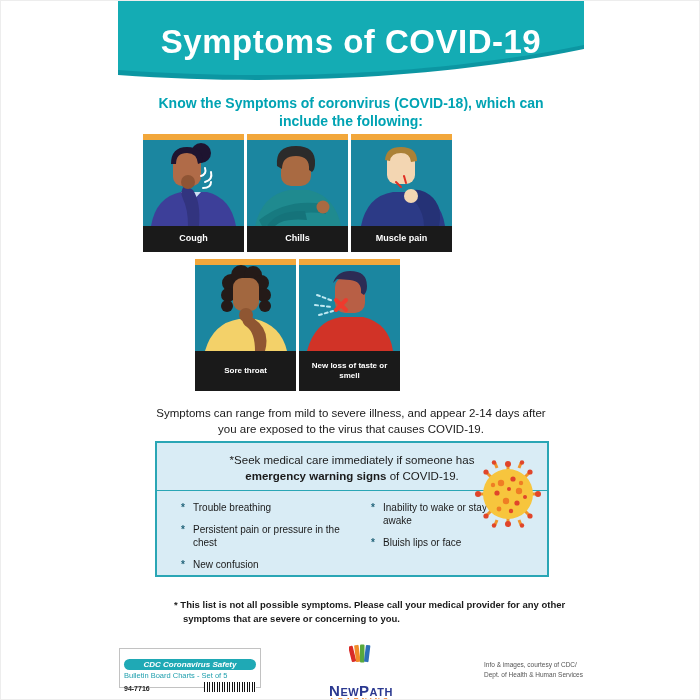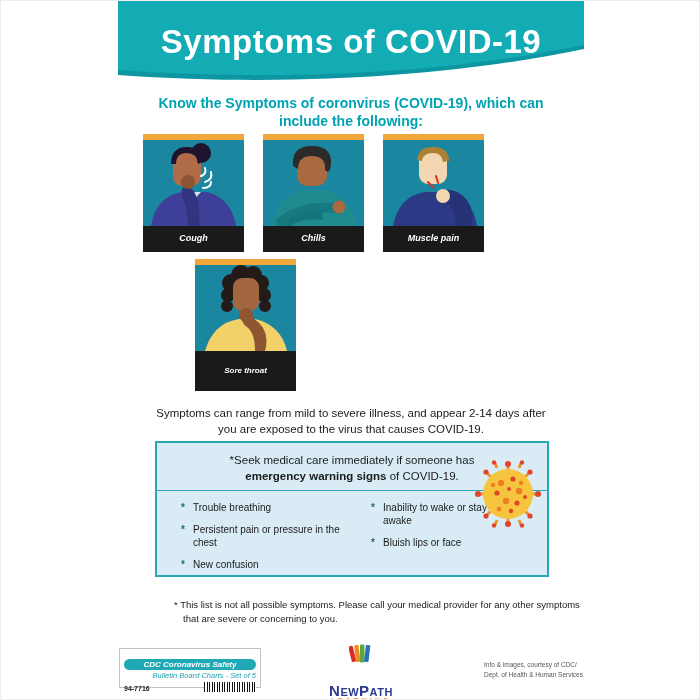--- a/index.html
+++ b/index.html
@@ -93,7 +93,7 @@
     <div class="banner-title">Symptoms of COVID-19</div>
   </div>
 
-  <div class="subtitle">Know the Symptoms of coronvirus (COVID-19), which can include the following:</div>
+  <div class="subtitle">Know the Symptoms of coronvirus (COVID-18), which can include the following:</div>
 
   <div class="cards-row row1">
 

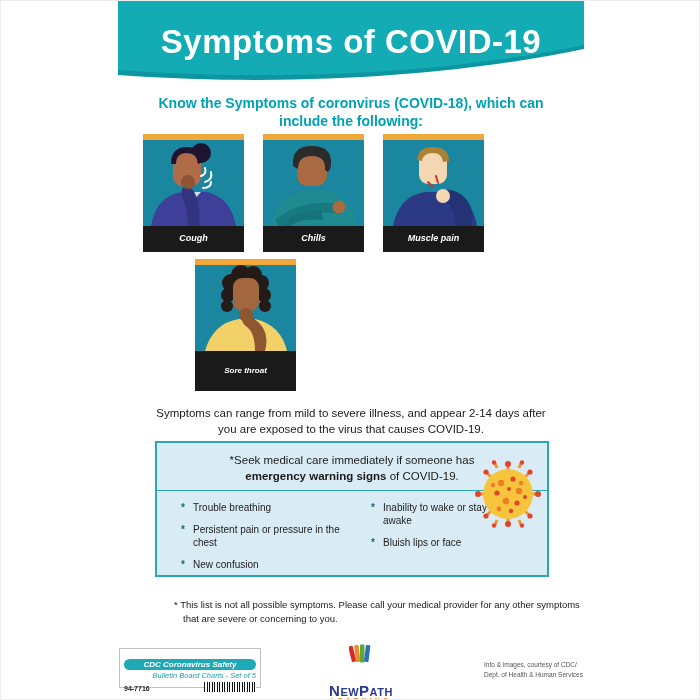--- a/index.html
+++ b/index.html
@@ -17,7 +17,7 @@
         color:#00a3b3;font-weight:bold;font-size:14px;line-height:1.3;}
 
   
-  .cards-row{position:absolute;display:flex;gap:19px;font-style:italic;}
+  .cards-row{position:absolute;display:flex;gap:3px;}
   .row1{left:142px;top:133px;}
   .row2{left:194px;top:258px;}
   .card{width:101px;display:flex;flex-direction:column;}

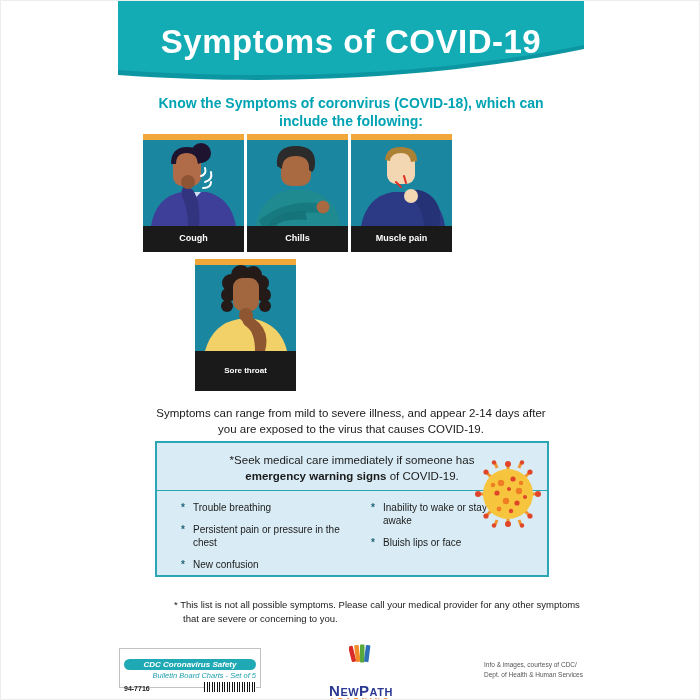--- a/index.html
+++ b/index.html
@@ -180,6 +180,26 @@
       <div class="card-label">Sore throat</div>
     </div>
 
+    <div class="card">
+      <div class="card-accent"></div>
+      <div class="card-art">
+        <svg width="101" height="86" viewBox="0 0 101 86">
+          <rect x="36" y="12" width="30" height="36" rx="10" fill="#b85f45"></rect>
+          <path d="M34 18 q4-12 17-12 q17 0 17 15 q0 6-3 9 l-3-2 q1-12-11-13 l-13-1 Z" fill="#2c2c55"></path>
+          <path d="M8 86 Q16 56 42 52 L64 52 Q90 58 94 86 Z" fill="#d13327"></path>
+          <g stroke="#bfe9f2" stroke-width="2" stroke-dasharray="3 3" stroke-linecap="round">
+            <path d="M18 30 L34 36"></path>
+            <path d="M16 40 L32 42"></path>
+            <path d="M20 50 L34 46"></path>
+          </g>
+          <g stroke="#ef3a2d" stroke-width="4" stroke-linecap="round">
+            <path d="M37 35 l10 10"></path>
+            <path d="M47 35 l-10 10"></path>
+          </g>
+        </svg>
+      </div>
+      <div class="card-label">New loss of taste or smell</div>
+    </div>
 
   </div>
 

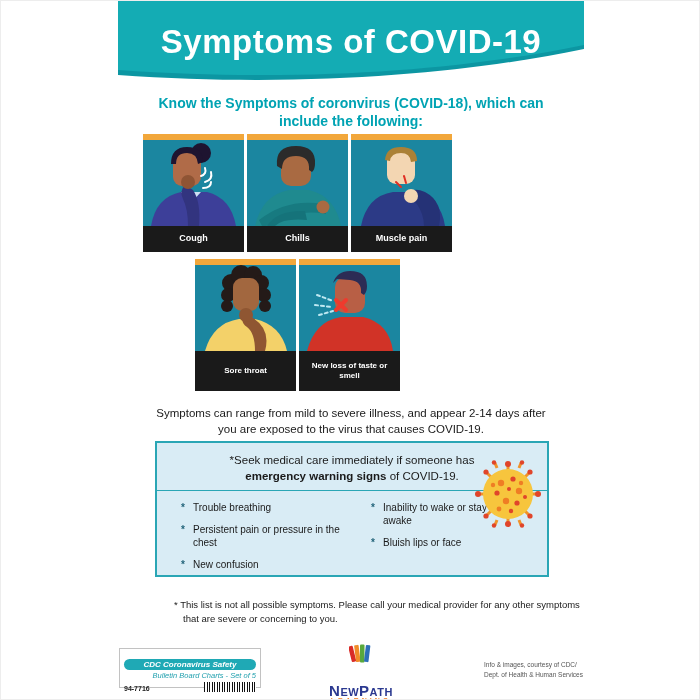--- a/index.html
+++ b/index.html
@@ -51,7 +51,7 @@
 
   
   .footnote{position:absolute;left:173px;top:597px;width:398px;color:#1a1a1a;
-        font-size:9.5px;line-height:1.45;padding-left:9px;text-indent:-9px;}
+        font-size:9.5px;line-height:1.45;padding-left:9px;text-indent:-9px;font-weight:bold;}
 
   
   .label-box{position:absolute;left:118px;top:647px;width:142px;height:40px;

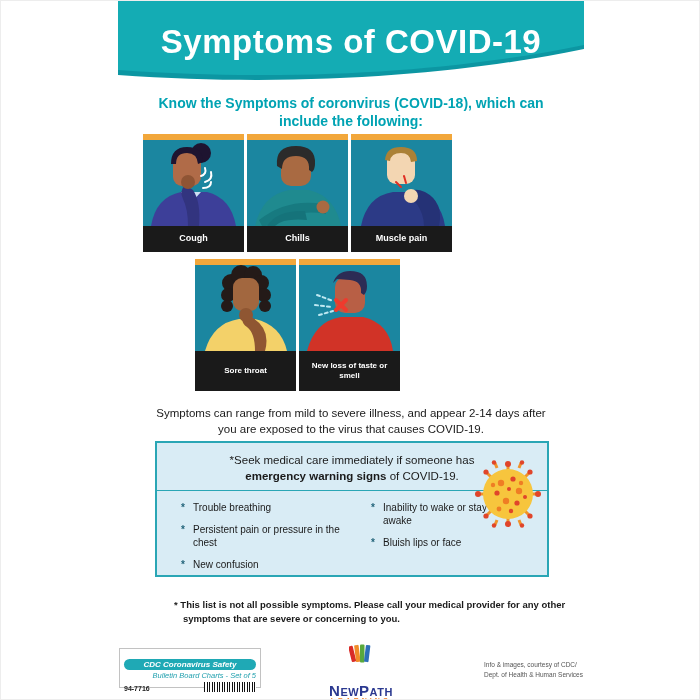--- a/index.html
+++ b/index.html
@@ -59,7 +59,7 @@
         padding:10px 4px;}
   .label-pill{background:#1fa9b5;border-radius:8px;color:#fff;text-align:center;
         font-size:8px;font-weight:bold;font-style:italic;padding:1px 0;}
-  .label-sub{color:#22a0ae;font-style:italic;font-size:7.5px;text-align:right;
+  .label-sub{color:#22a0ae;font-size:7.5px;text-align:left;
         margin-top:1px;}
   .label-bottom{display:flex;justify-content:space-between;align-items:flex-end;
         margin-top:2px;}

